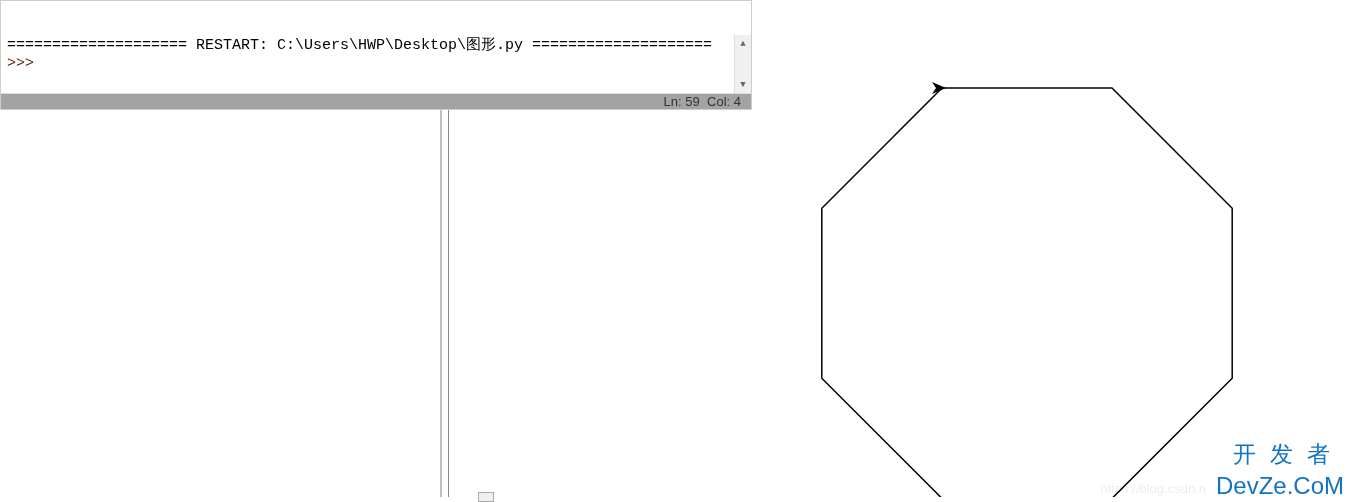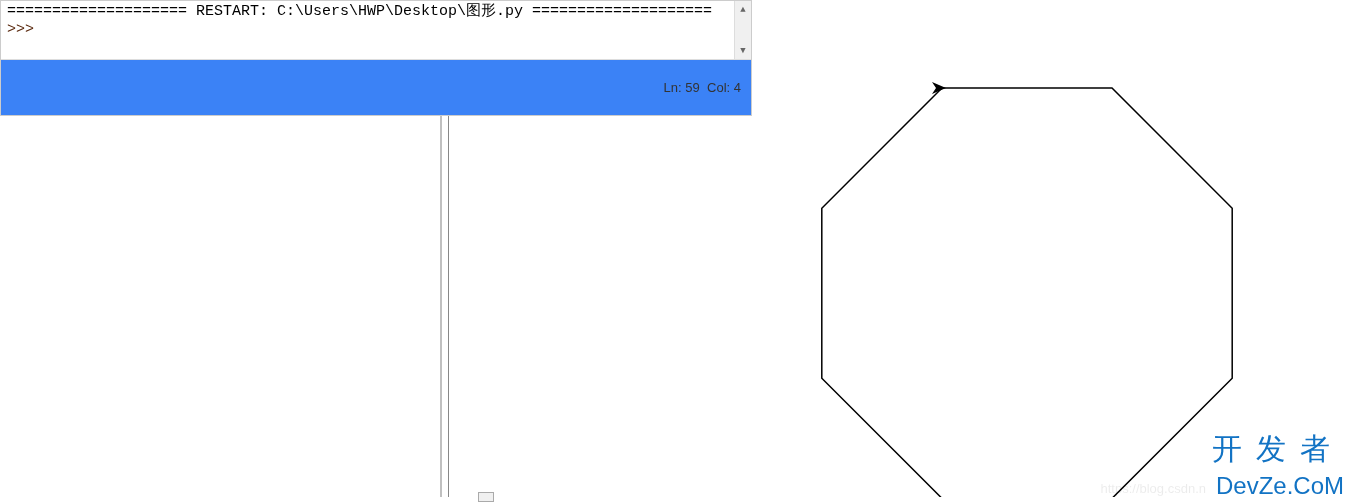--- a/index.html
+++ b/index.html
@@ -26,6 +26,7 @@
     font-family: "Courier New", "Microsoft YaHei", monospace;
     position: relative;
     min-height: 56px;
+    margin-top: 34px;
   }
   .restart-line {
     color: #000;

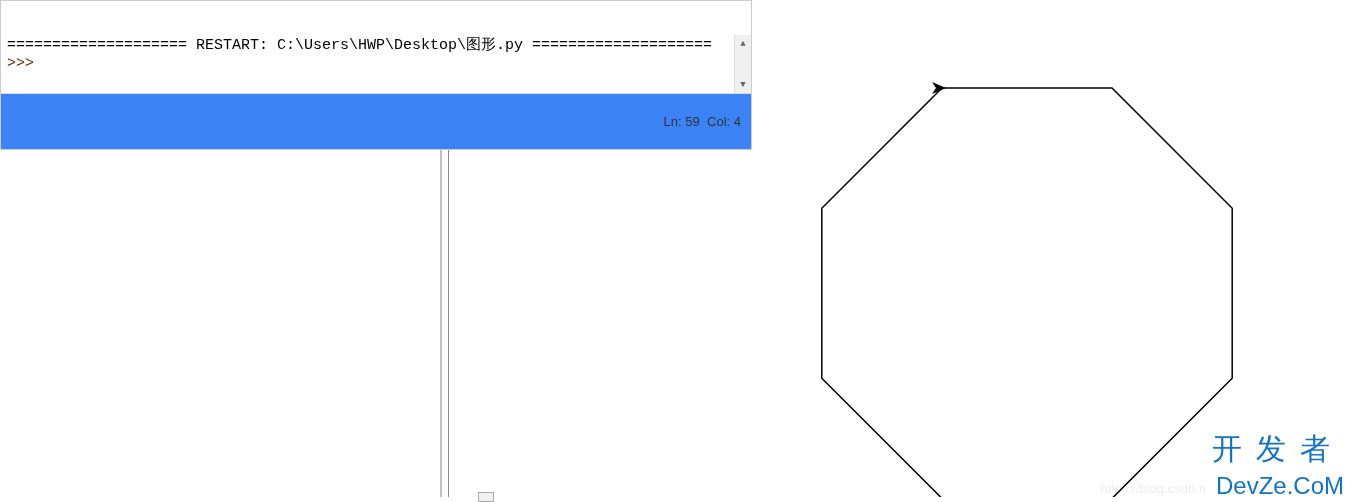--- a/index.html
+++ b/index.html
@@ -61,9 +61,9 @@
     color: #666;
   }
   .statusbar {
-    background: #3b82f6;
+    background: #a3a3a3;
     border-top: 1px solid #ddd;
-    padding: 20px 10px;
+    padding: 0 10px;
     font-size: 13px;
     font-family: Arial, sans-serif;
     text-align: right;

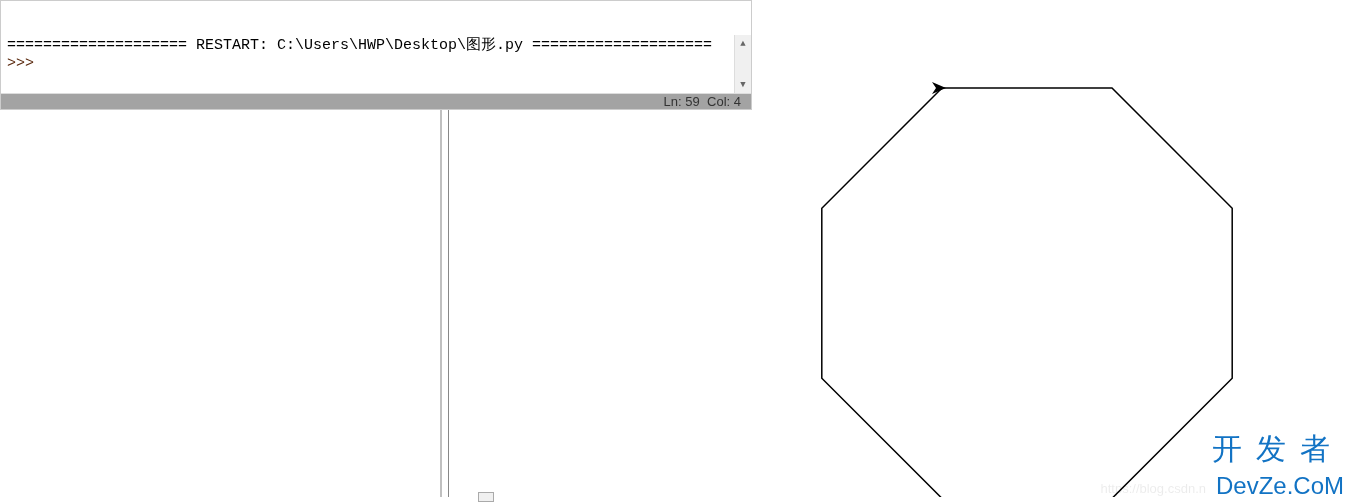--- a/index.html
+++ b/index.html
@@ -95,7 +95,7 @@
     right: 12px;
     bottom: 32px;
     font-family: "Microsoft YaHei", sans-serif;
-    font-size: 30px;
+    font-size: 23px;
     letter-spacing: 14px;
     color: #1273c4;
     font-weight: 500;

